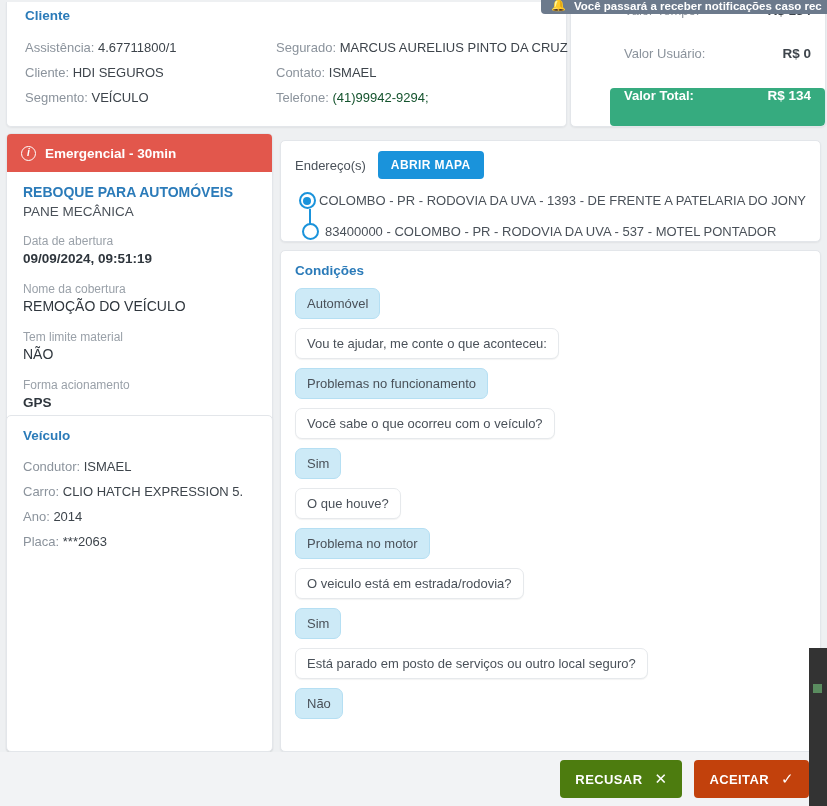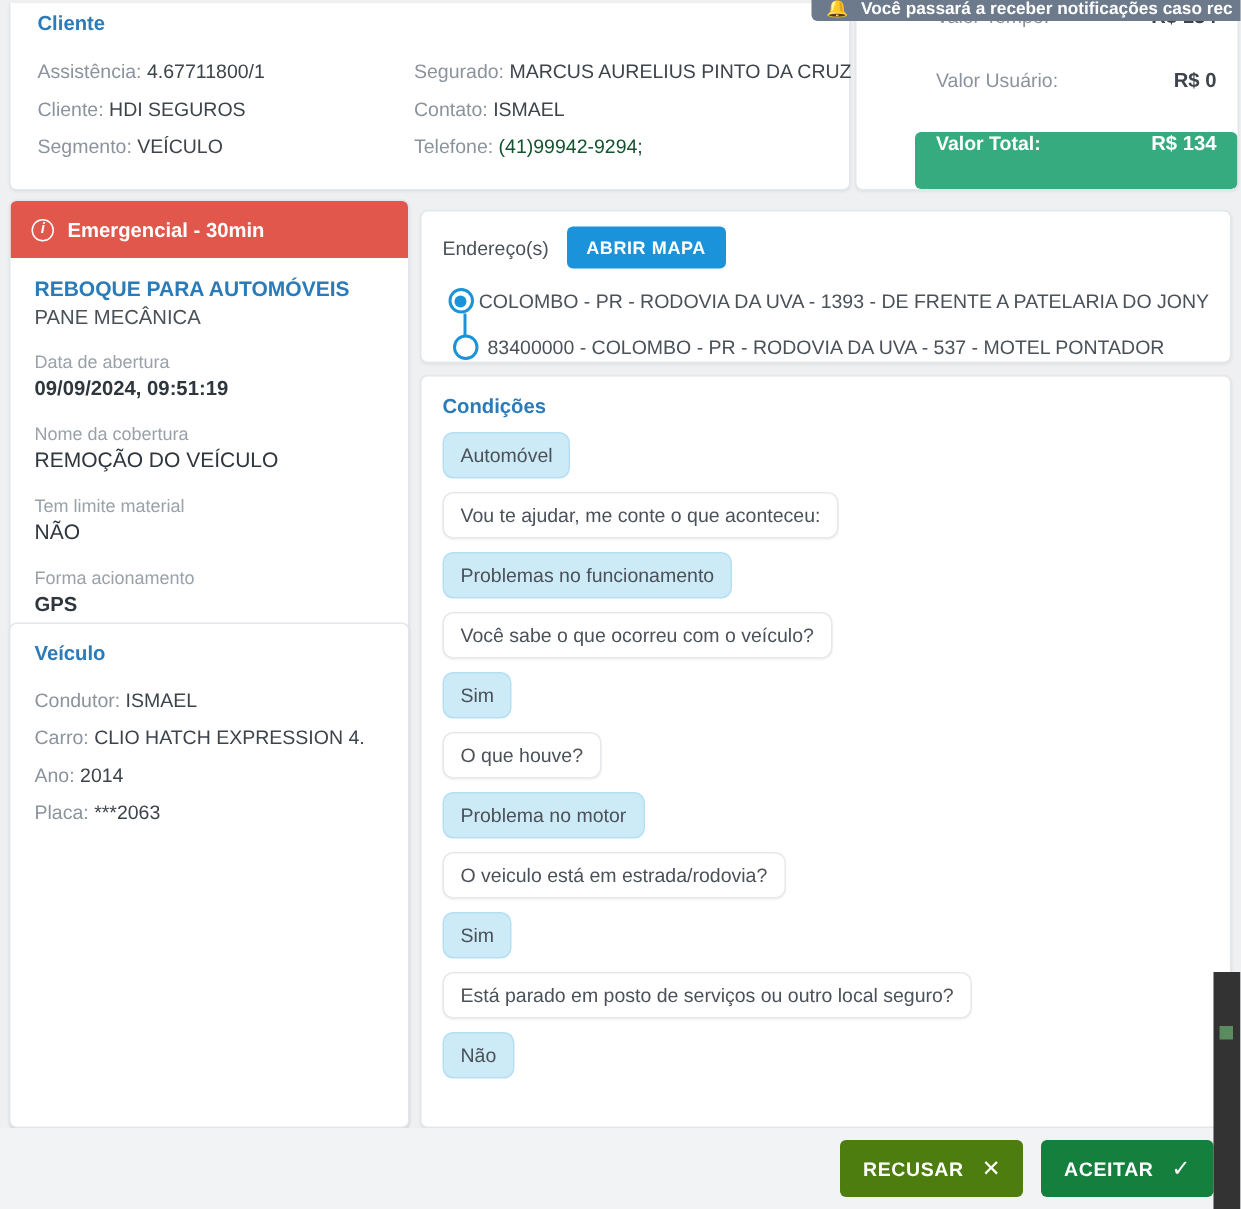--- a/index.html
+++ b/index.html
@@ -289,7 +289,7 @@
     </div>
     <div class="kv">
       <span>Carro:</span>
-      <b>CLIO HATCH EXPRESSION 4.</b>
+      <b>CLIO HATCH EXPRESSION 5.</b>
     </div>
     <div class="kv">
       <span>Ano:</span>

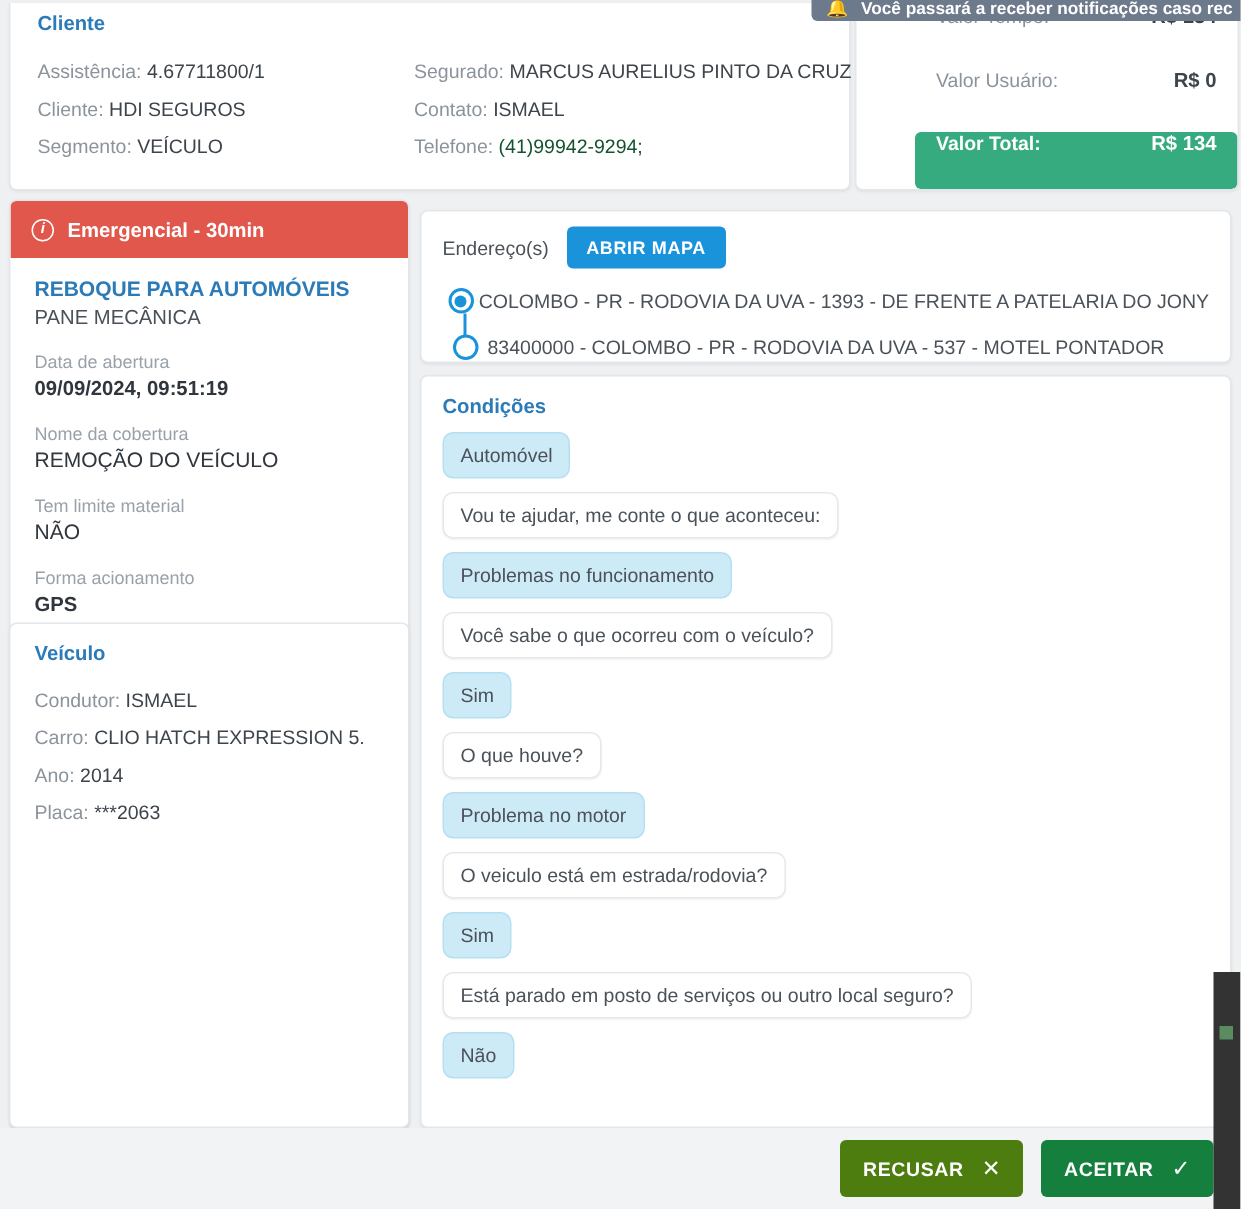--- a/index.html
+++ b/index.html
@@ -179,7 +179,7 @@
     font-family: inherit; cursor: pointer;
   }
   .btn-refuse { background: #4d7c0f; }
-  .btn-accept { background: #15803d; }
+  .btn-accept { background: #c2410c; }
   .glyph { font-size: 15px; font-weight: 400; }
 
   

